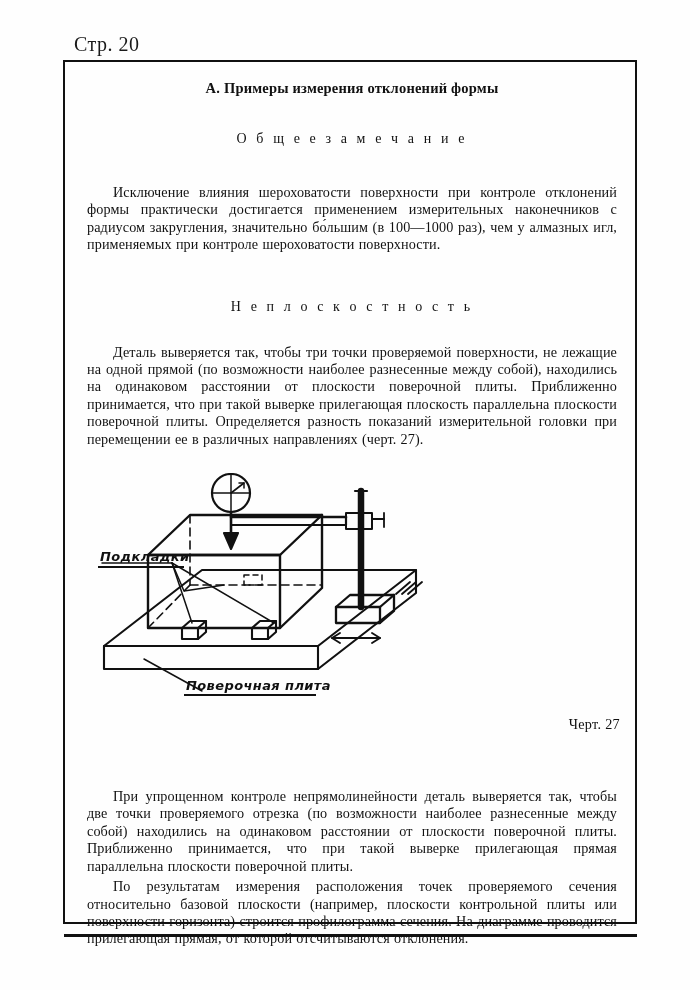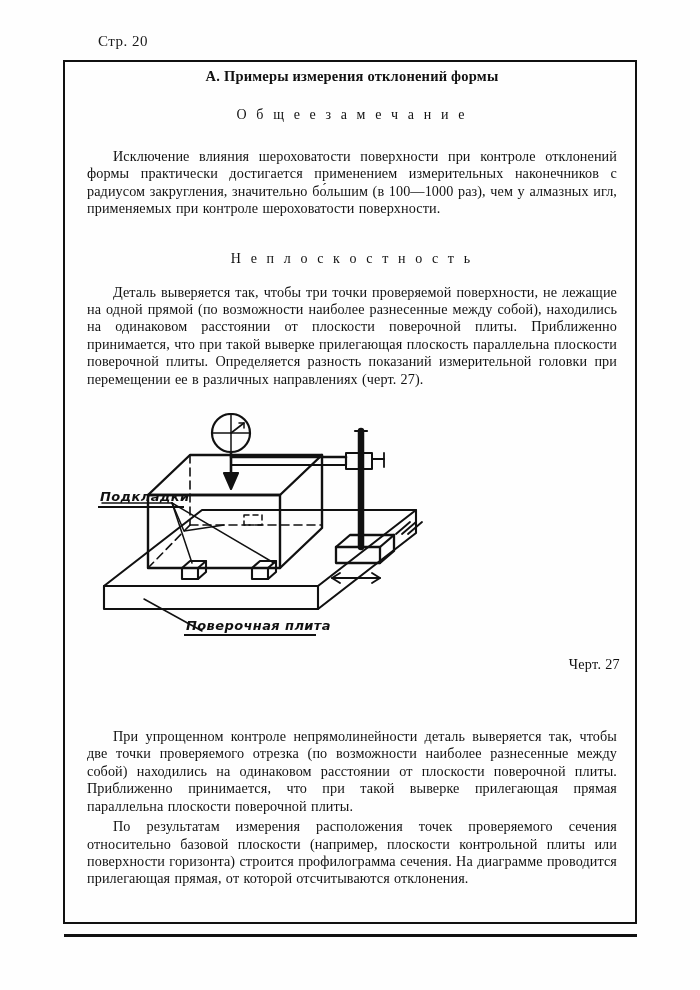--- a/index.html
+++ b/index.html
@@ -28,11 +28,10 @@
     position: absolute;
     left: 74px;
     top: 33px;
-    font-size: 15px;
+    font-size: 20px;
     letter-spacing: 0.5px;
     color: #1a1a1a;
     white-space: nowrap;
-    margin-left: 24px;
   }
 
   

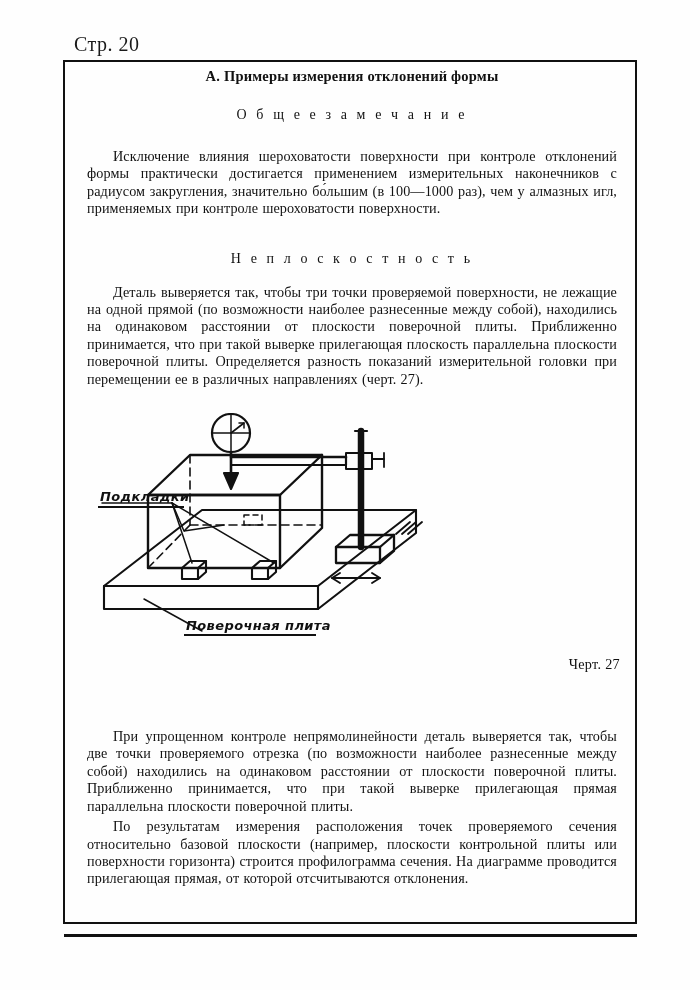--- a/index.html
+++ b/index.html
@@ -69,7 +69,7 @@
   .content {
     position: absolute;
     left: 84px;
-    top: 56px;
+    top: 68px;
     width: 536px;
   }
 

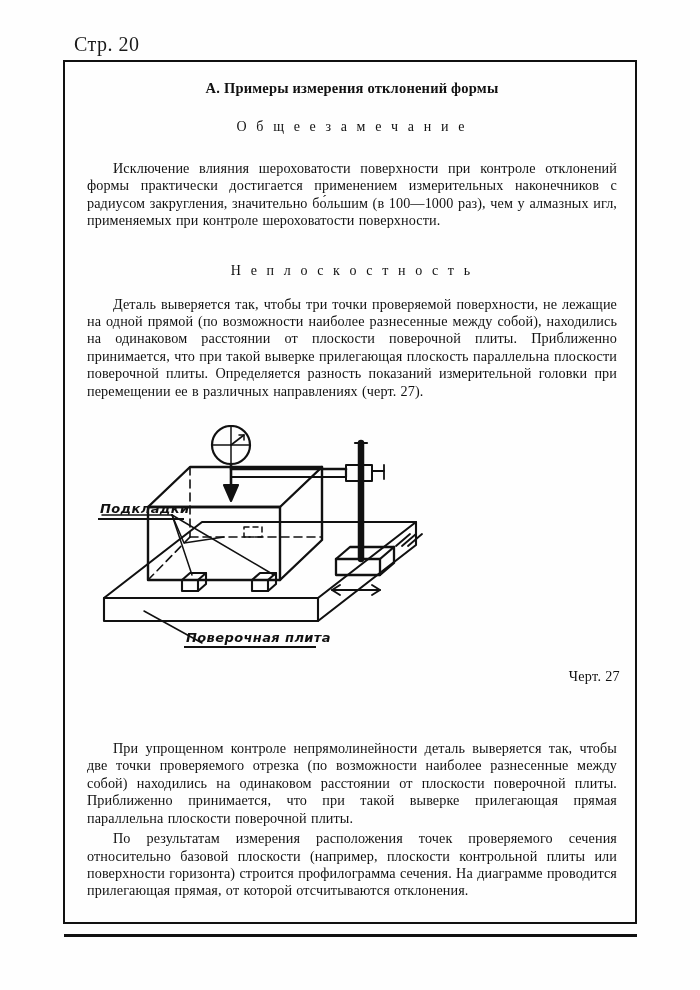--- a/index.html
+++ b/index.html
@@ -85,7 +85,7 @@
     font-size: 14px;
     font-weight: normal;
     text-align: center;
-    margin: 0;
+    margin: 12px;
     letter-spacing: 3.1px;
   }
 

